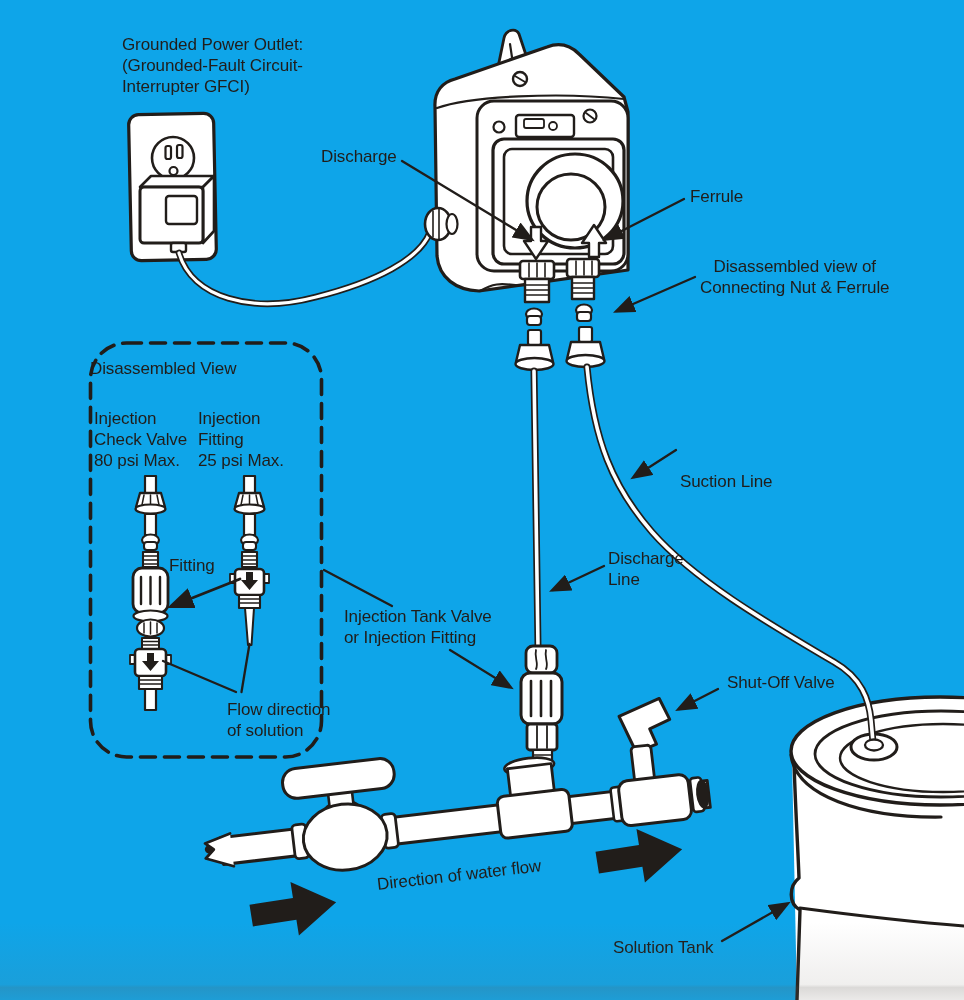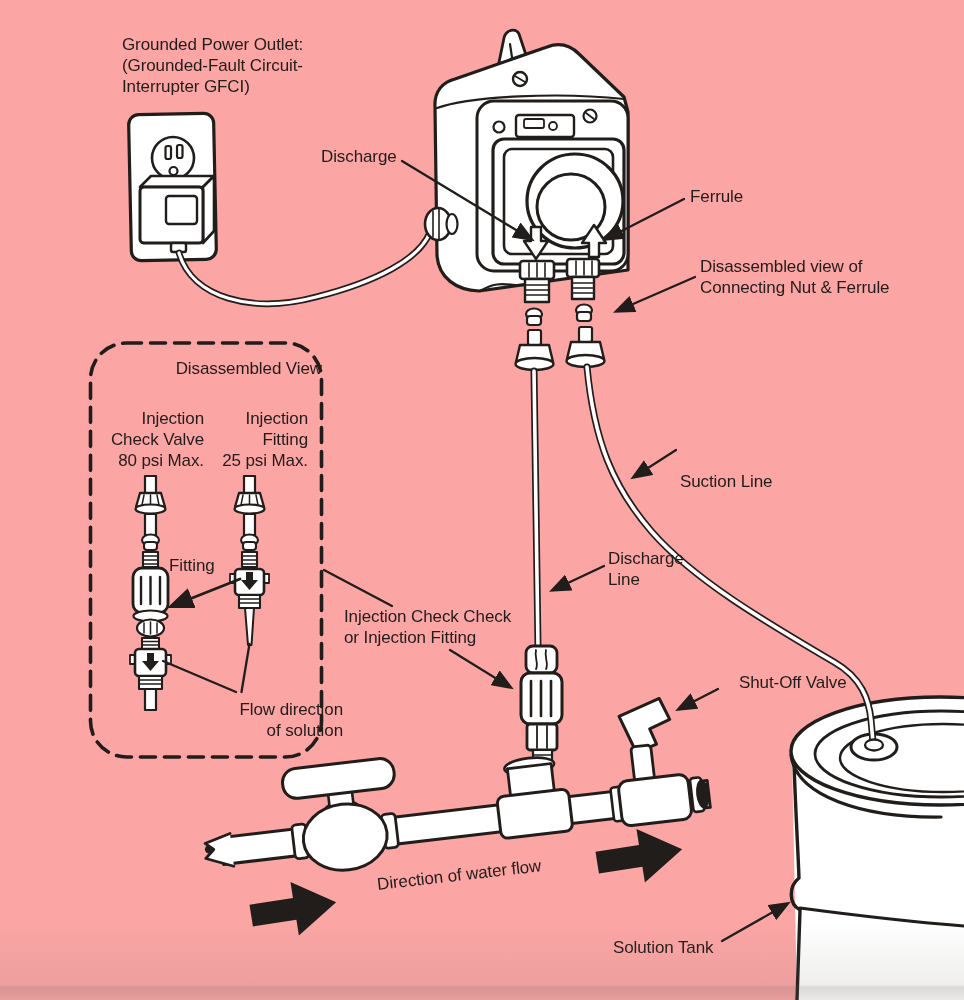--- a/index.html
+++ b/index.html
@@ -4,7 +4,7 @@
 <style>
   :root{ --ink:#211d1a; }
   html,body{margin:0;padding:0;background:#fff;}
-  .stage{position:relative;width:964px;height:1000px;background:#fca5a5;overflow:hidden;
+  .stage{position:relative;width:964px;height:1000px;background:#0ea5e9;overflow:hidden;
          font-family:"Liberation Sans",sans-serif;}
   .art{position:absolute;left:0;top:0;width:964px;height:1000px;}
   .s{stroke:var(--ink);fill:none;stroke-linecap:round;stroke-linejoin:round;}

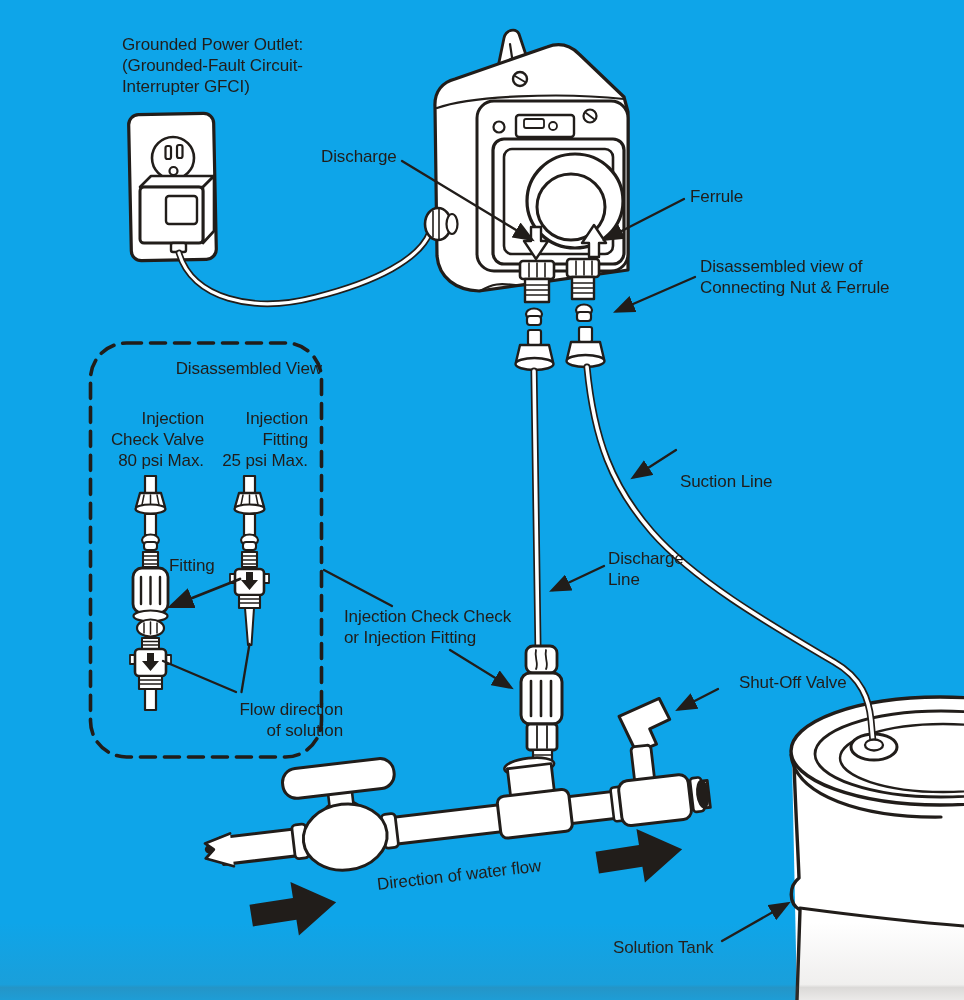--- a/index.html
+++ b/index.html
@@ -257,7 +257,7 @@
 Interrupter GFCI)</div>
 <div class="lb" style="left:321px;top:146px;">Discharge</div>
 <div class="lb" style="left:690px;top:186px;">Ferrule</div>
-<div class="lb" style="left:700px;top:256px;">Disassembled view of
+<div class="lb" style="left:700px;top:256px;text-align:center;">Disassembled view of
 Connecting Nut &amp; Ferrule</div>
 <div class="lb ctr" style="left:90px;top:358px;width:232px;">Disassembled View</div>
 <div class="lb ctr" style="left:94px;top:408px;width:110px;">Injection

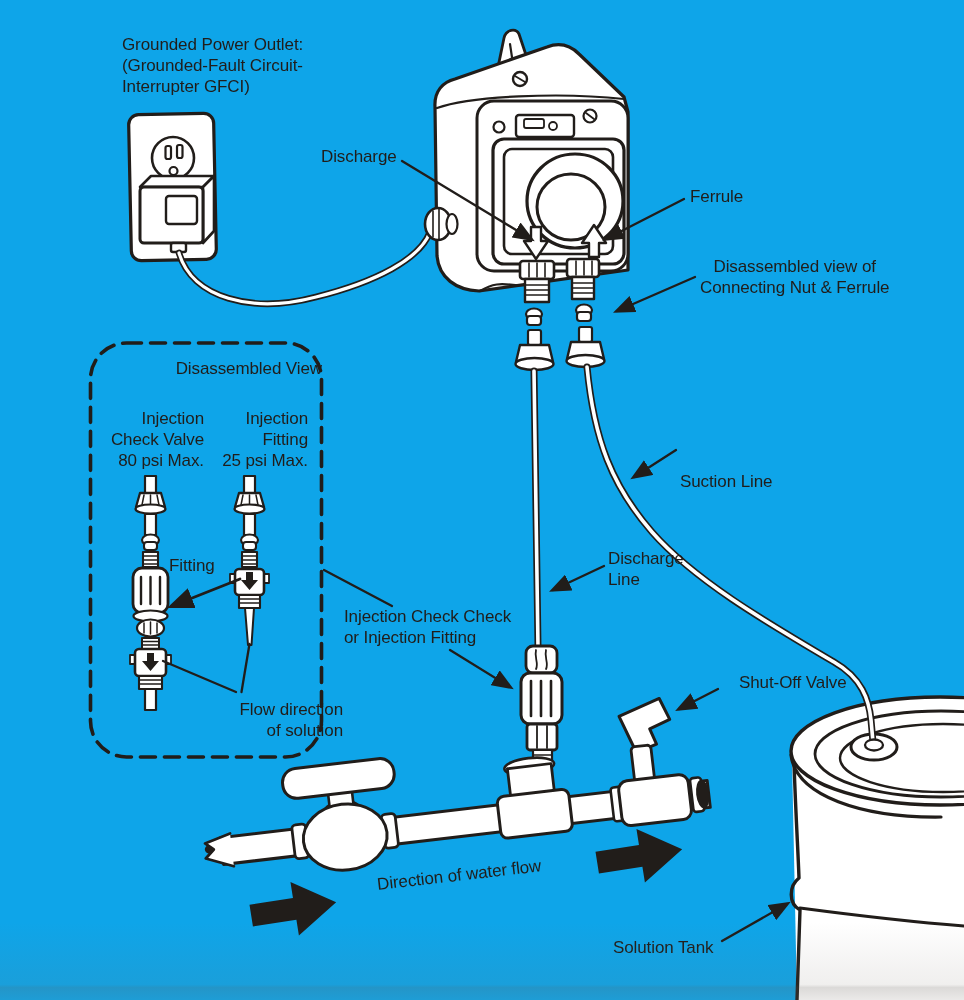--- a/index.html
+++ b/index.html
@@ -12,7 +12,7 @@
   .k{fill:var(--ink);stroke:none;}
   .lb{position:absolute;font-size:17px;line-height:1.24;color:var(--ink);
       white-space:pre-line;letter-spacing:-0.1px;}
-  .ctr{text-align:right;}
+  .ctr{text-align:left;}
   .rot{transform:rotate(-6.5deg);transform-origin:0 0;}
   .page-edge{position:absolute;left:0;right:0;bottom:0;height:78px;pointer-events:none;
       background:linear-gradient(180deg,rgba(120,112,104,0) 0%,rgba(120,112,104,0.09) 62%,

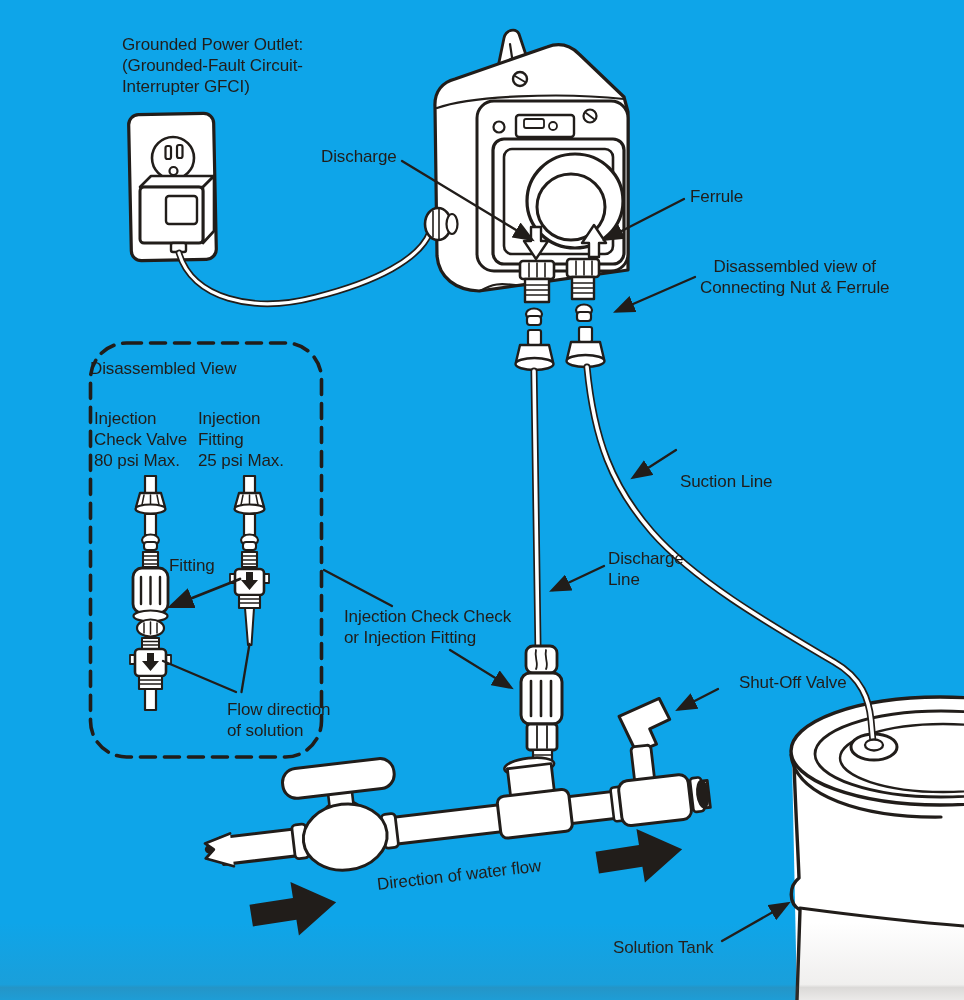--- a/index.html
+++ b/index.html
@@ -269,7 +269,7 @@
 <div class="lb" style="left:169px;top:555px;">Fitting</div>
 <div class="lb ctr" style="left:182px;top:699px;width:116px;margin-left:45px;">Flow direction
 of solution</div>
-<div class="lb" style="left:344px;top:606px;">Injection Check Check
+<div class="lb" style="left:344px;top:606px;">Injection Tank Valve
 or Injection Fitting</div>
 <div class="lb" style="left:680px;top:439px;margin-top:32px;">Suction Line</div>
 <div class="lb" style="left:608px;top:548px;">Discharge

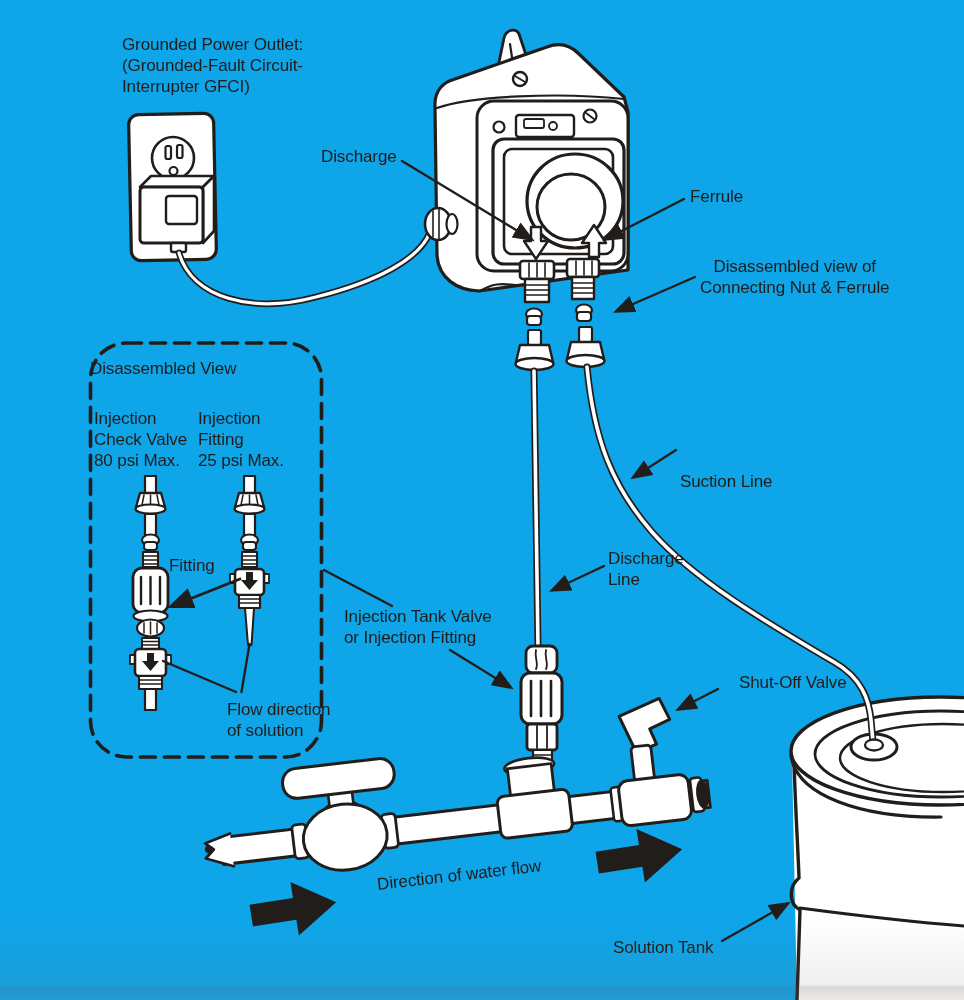--- a/index.html
+++ b/index.html
@@ -274,7 +274,7 @@
 <div class="lb" style="left:680px;top:439px;margin-top:32px;">Suction Line</div>
 <div class="lb" style="left:608px;top:548px;">Discharge
 Line</div>
-<div class="lb" style="left:727px;top:672px;margin-left:12px;">Shut-Off Valve</div>
+<div class="lb" style="left:727px;top:672px;">Shut-Off Valve</div>
 <div class="lb rot" style="left:376px;top:874px;">Direction of water flow</div>
 <div class="lb" style="left:613px;top:937px;">Solution Tank</div>
 

